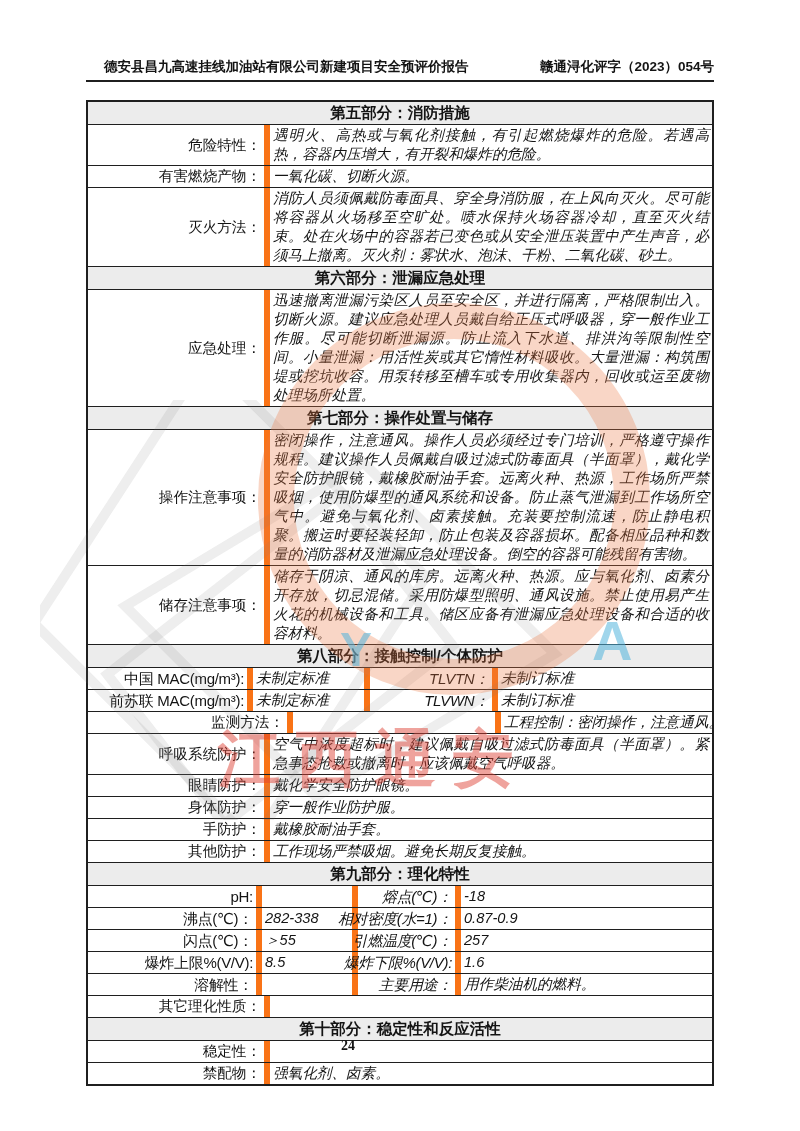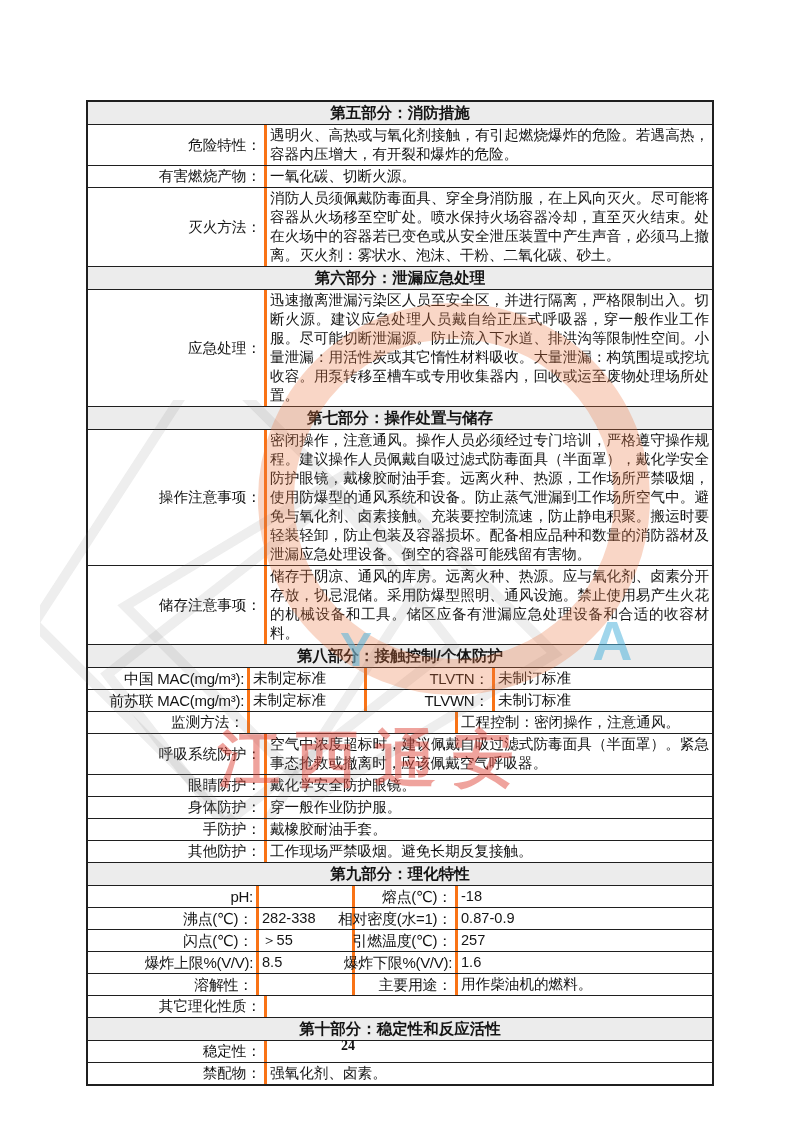--- a/index.html
+++ b/index.html
@@ -60,6 +60,10 @@
 
 <div class="page">
 
+  <div class="doc-header">
+    <span class="lft">德安县昌九高速挂线加油站有限公司新建项目安全预评价报告</span>
+    <span class="rgt">赣通浔化评字（2023）054号</span>
+  </div>
 
   <div class="msds">
 

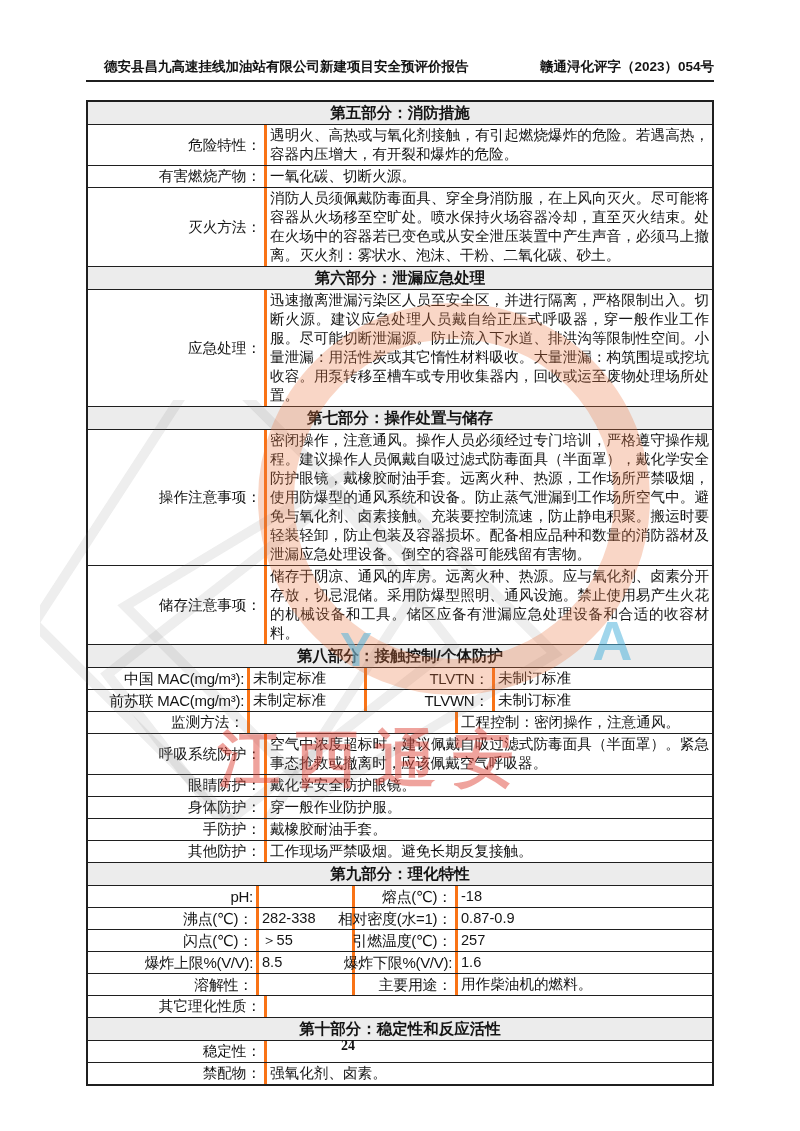--- a/index.html
+++ b/index.html
@@ -21,7 +21,7 @@
   .msds .sec-title:first-child{border-top:none;}
   .r{display:grid;border-top:1px solid #1f1f1f;font-size:14.6px;line-height:19px;}
   .r>div{padding:1px 3px;min-height:20px;box-sizing:border-box;}
-  .r>div+div{border-left:3px solid #f97316;}
+  .r>div+div{border-left:6px solid #f97316;font-style:italic;}
   .c-label{display:flex;align-items:center;justify-content:flex-end;
            white-space:nowrap;text-align:center;}
   .c-val{text-align:justify;}

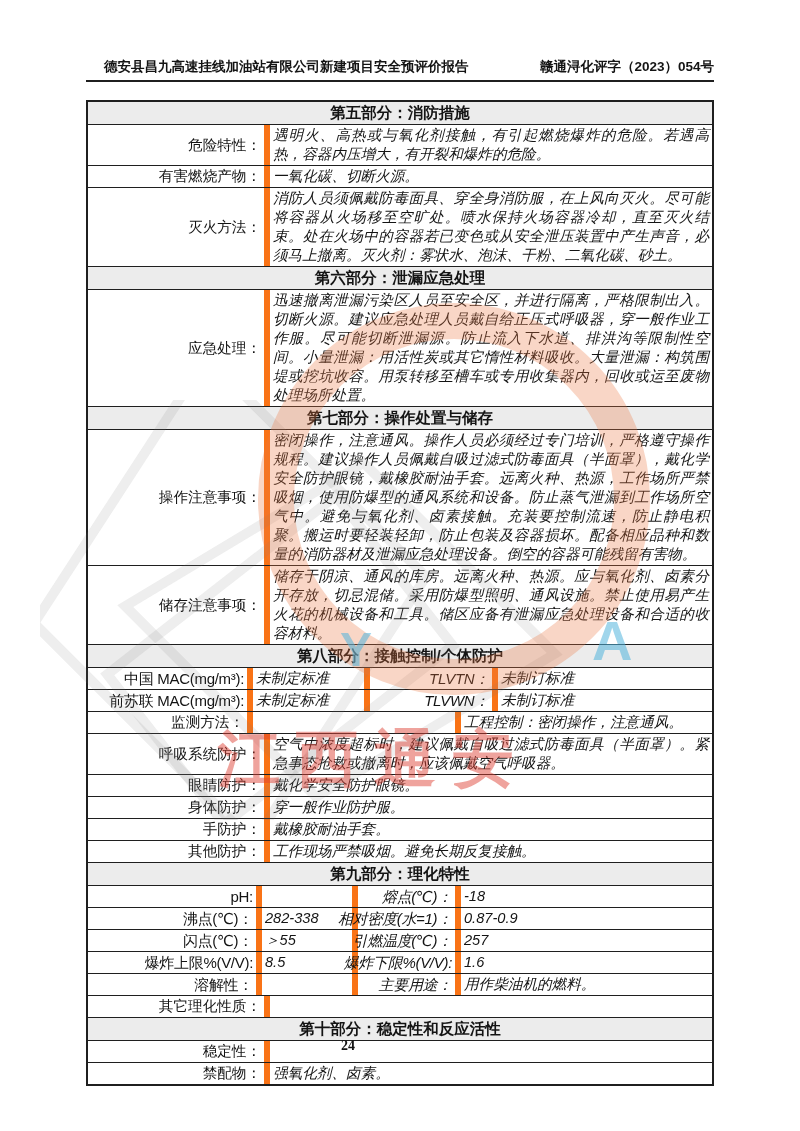--- a/index.html
+++ b/index.html
@@ -29,7 +29,7 @@
   .c-mixed{display:flex;align-items:flex-end;white-space:nowrap;overflow:hidden;}
   .g2{grid-template-columns:176px 1fr;}
   .g4a{grid-template-columns:159px 117px 128px 1fr;}
-  .g3a{grid-template-columns:159px 208px 1fr;}
+  .g3a{grid-template-columns:159px 208px 1fr;padding-left:40px;}
   .g4c{grid-template-columns:168px 96px 103px 1fr;}
   .g4a .c-label,.g4c .c-label{font-size:15px;letter-spacing:-0.3px;}
 

